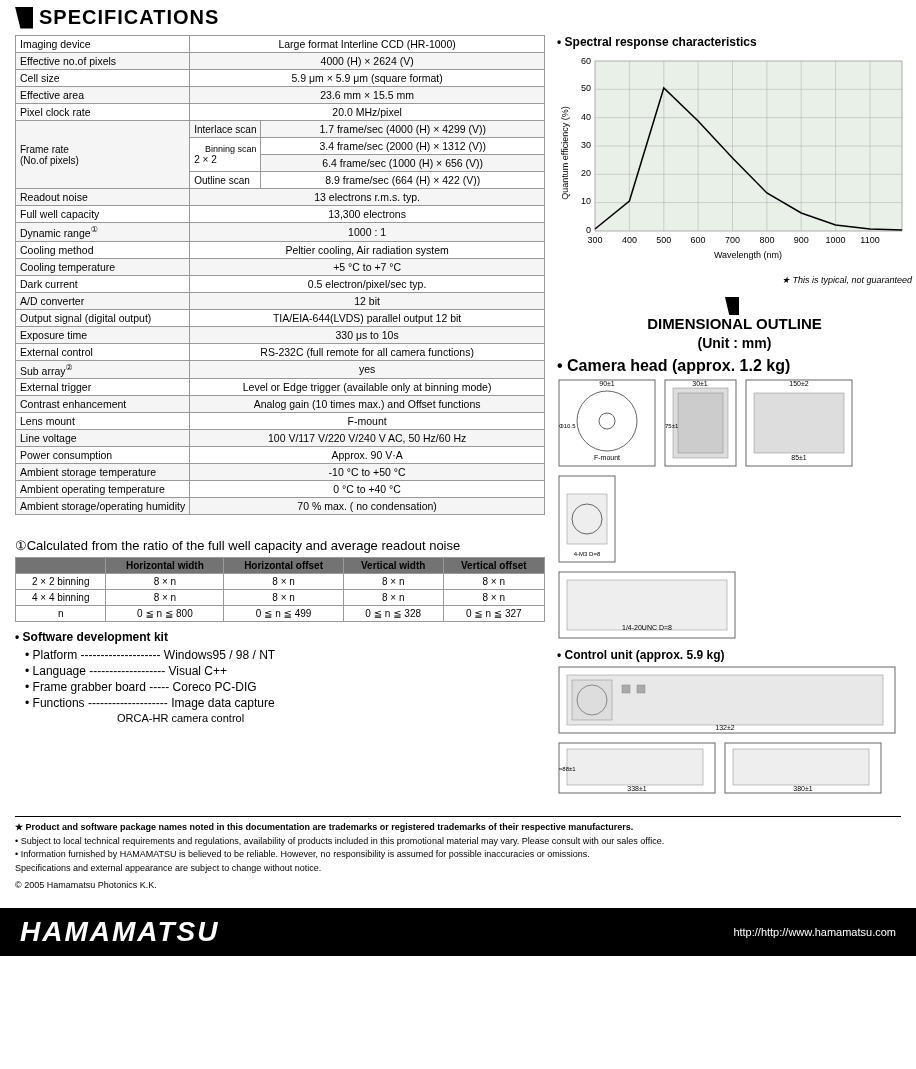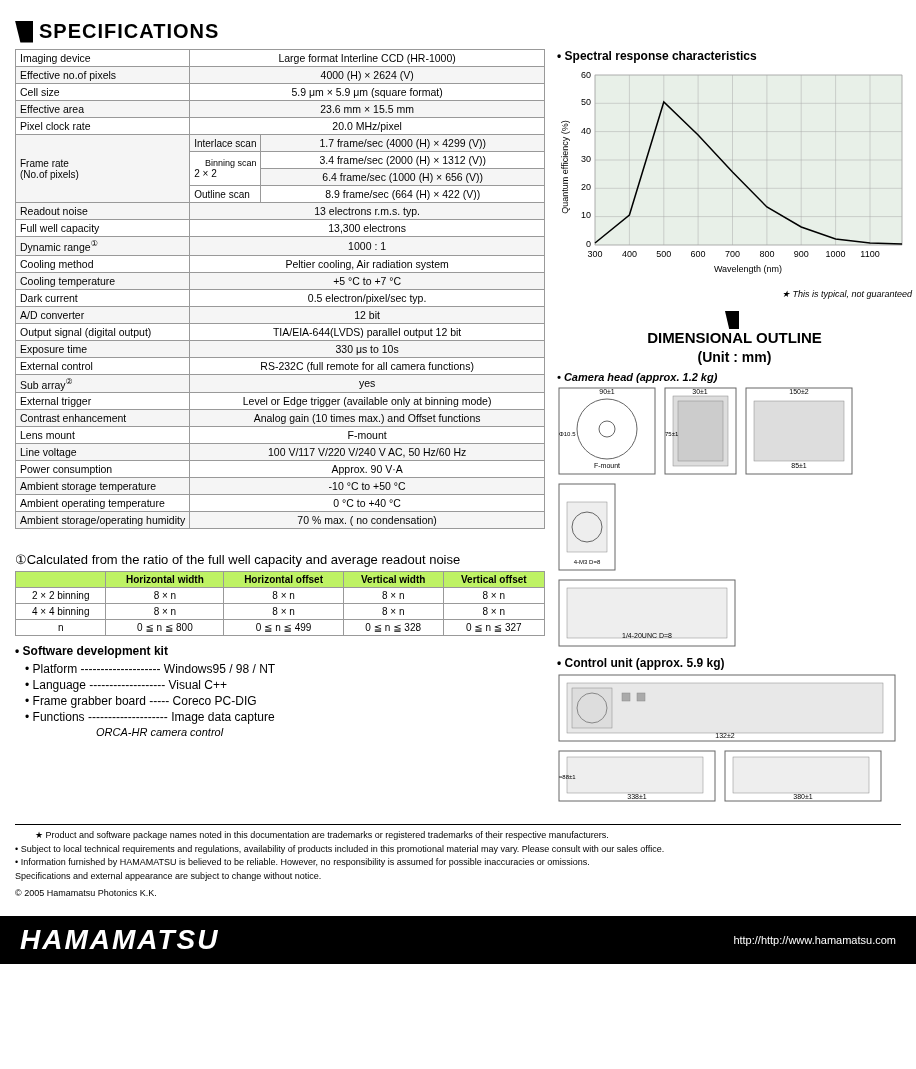--- a/index.html
+++ b/index.html
@@ -14,7 +14,7 @@
 
     .page-container {
       width: 916px;
-      padding: 20px 15px 5px 15px;
+      padding: 6px 15px 5px 15px;
     }
 
     

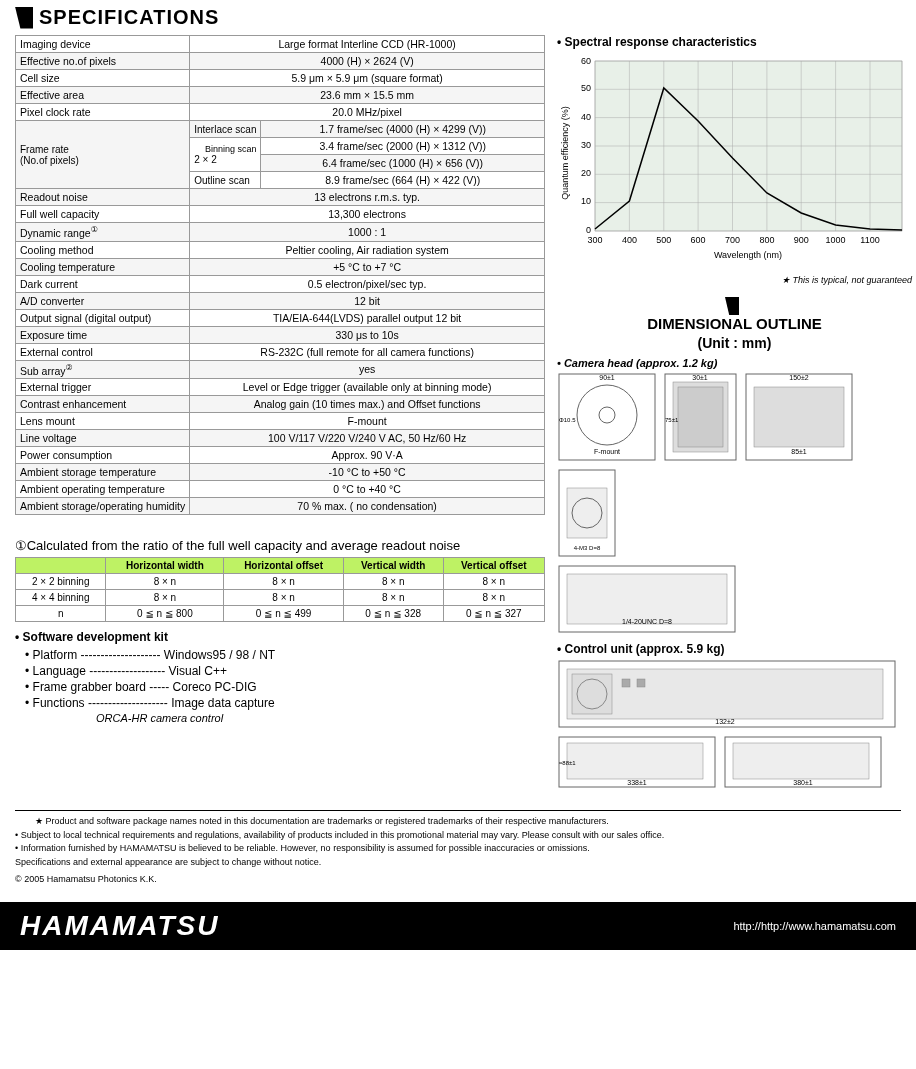--- a/index.html
+++ b/index.html
@@ -129,10 +129,9 @@
     }
 
     .cam-head-title {
-      font-size: 11px;
+      font-size: 16px;
       font-weight: bold;
       margin: 6px 0 3px 0;
-      font-style: italic;
     }
     .cam-head-title::before { content: "• "; }
 

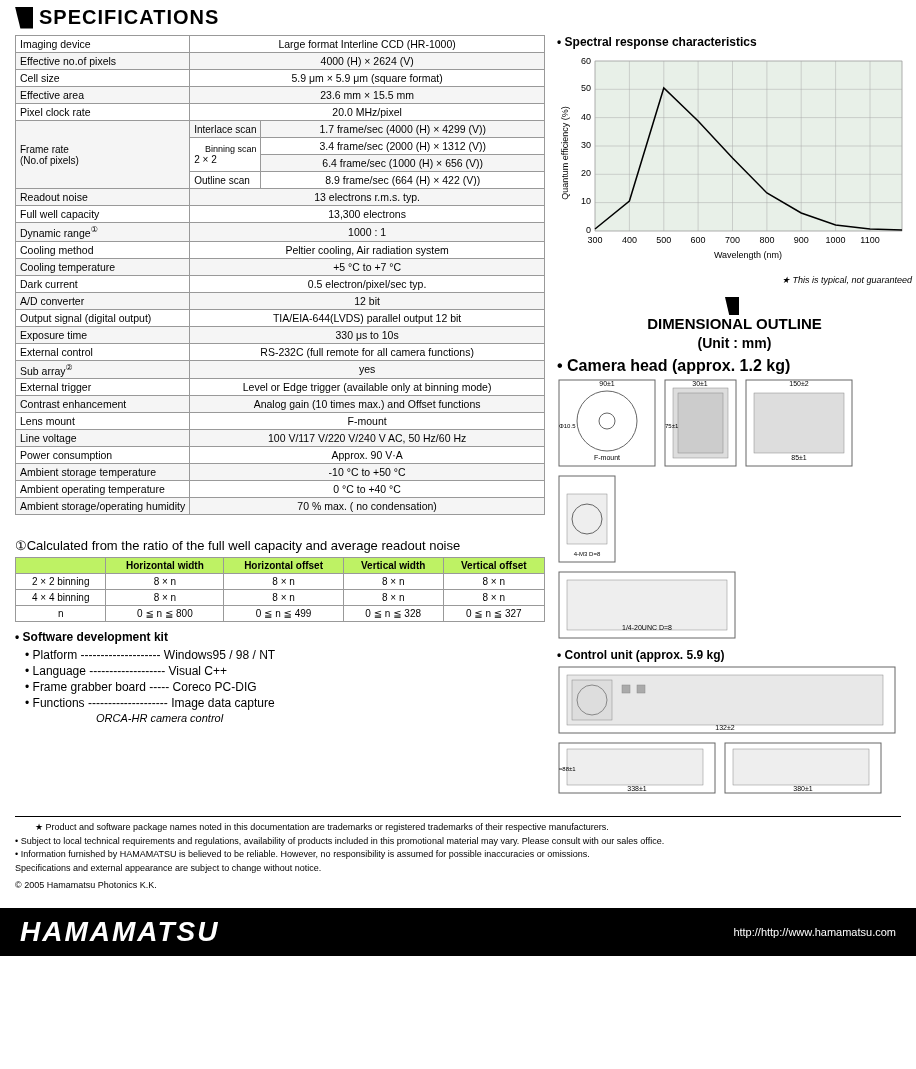--- a/index.html
+++ b/index.html
@@ -161,7 +161,7 @@
       text-align: center;
     }
     .binning-table th {
-      background: #bef264;
+      background: #737373;
       font-weight: bold;
     }
 

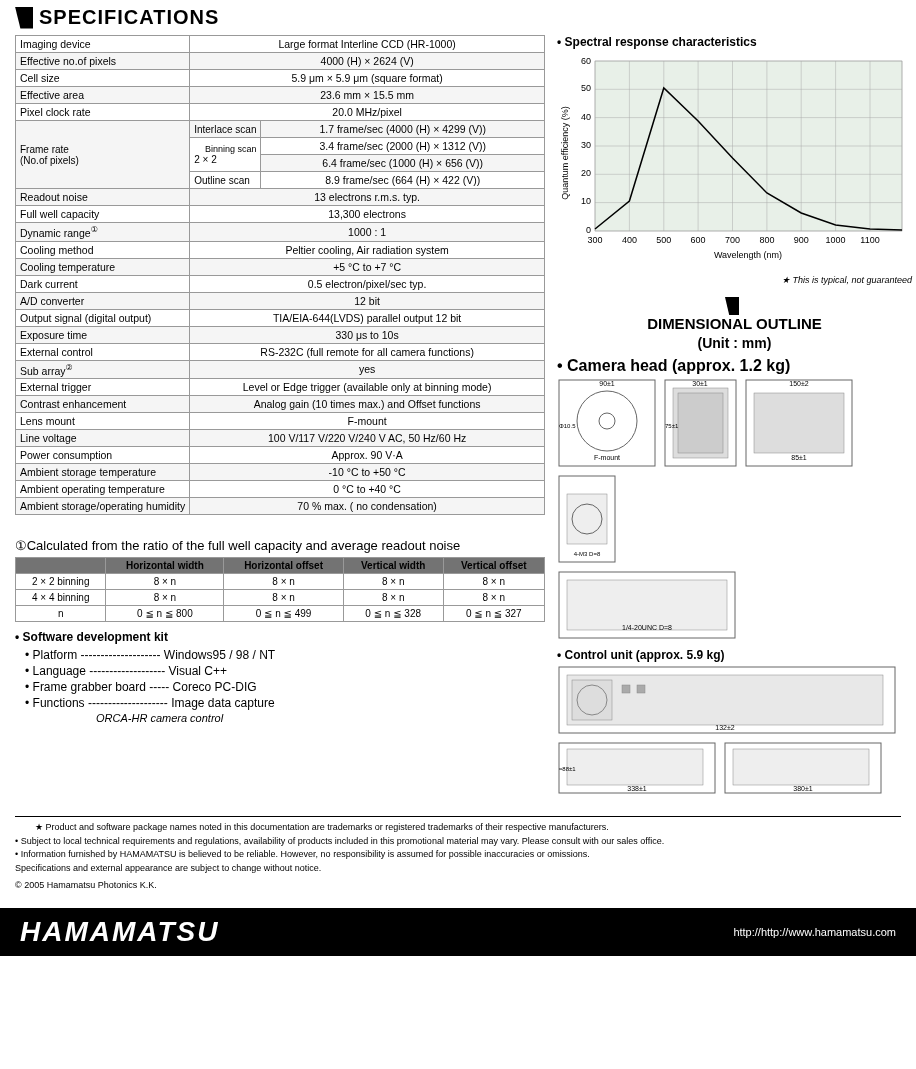--- a/index.html
+++ b/index.html
@@ -418,7 +418,7 @@
           <div class="software-item">
             Functions -------------------- Image data capture
           </div>
-          <div style="margin-left: 71px; font-size:11px;font-style:italic;">
+          <div style="margin-left: 92px; font-size:11px;">
             ORCA-HR camera control
           </div>
         </div>

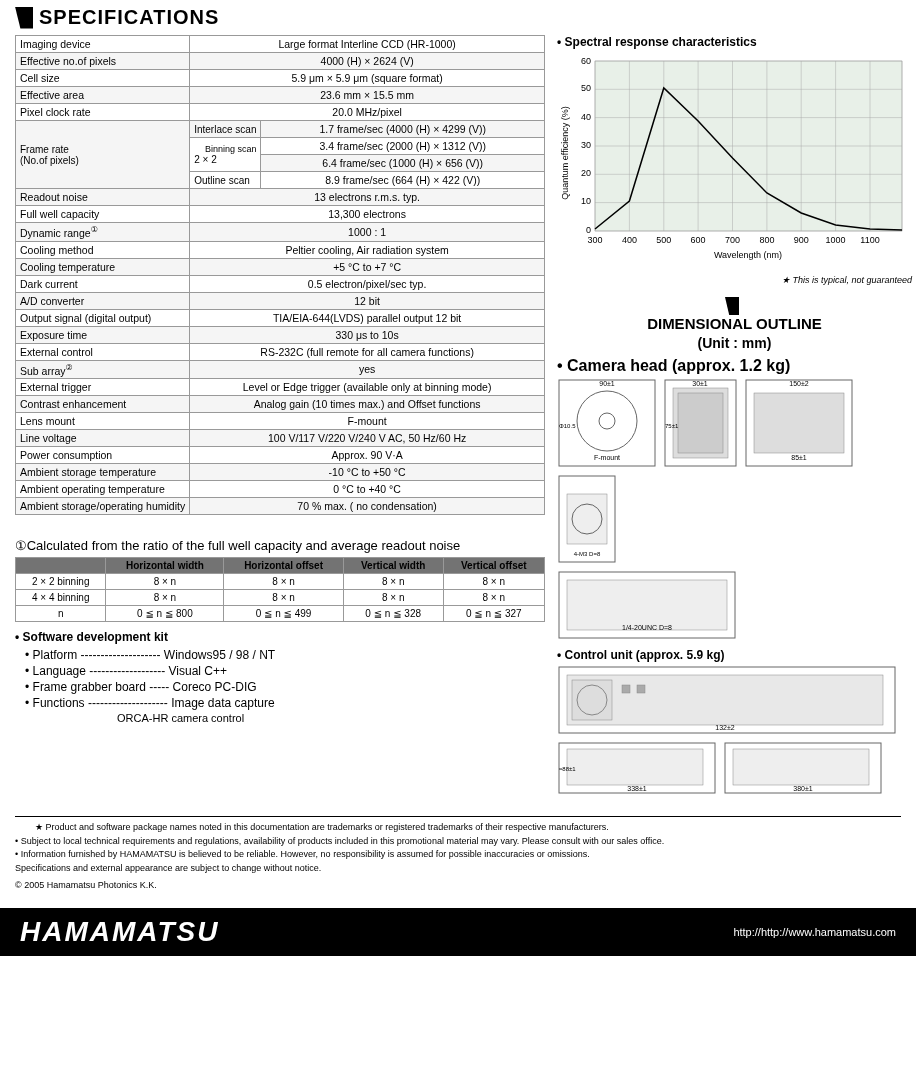--- a/index.html
+++ b/index.html
@@ -193,8 +193,7 @@
       line-height: 1.5;
     }
     .disclaimer-bold {
-      font-weight: normal;
-      margin-left: 20px;
+      font-weight: bold;
     }
     .copyright-line {
       font-size: 9px;

